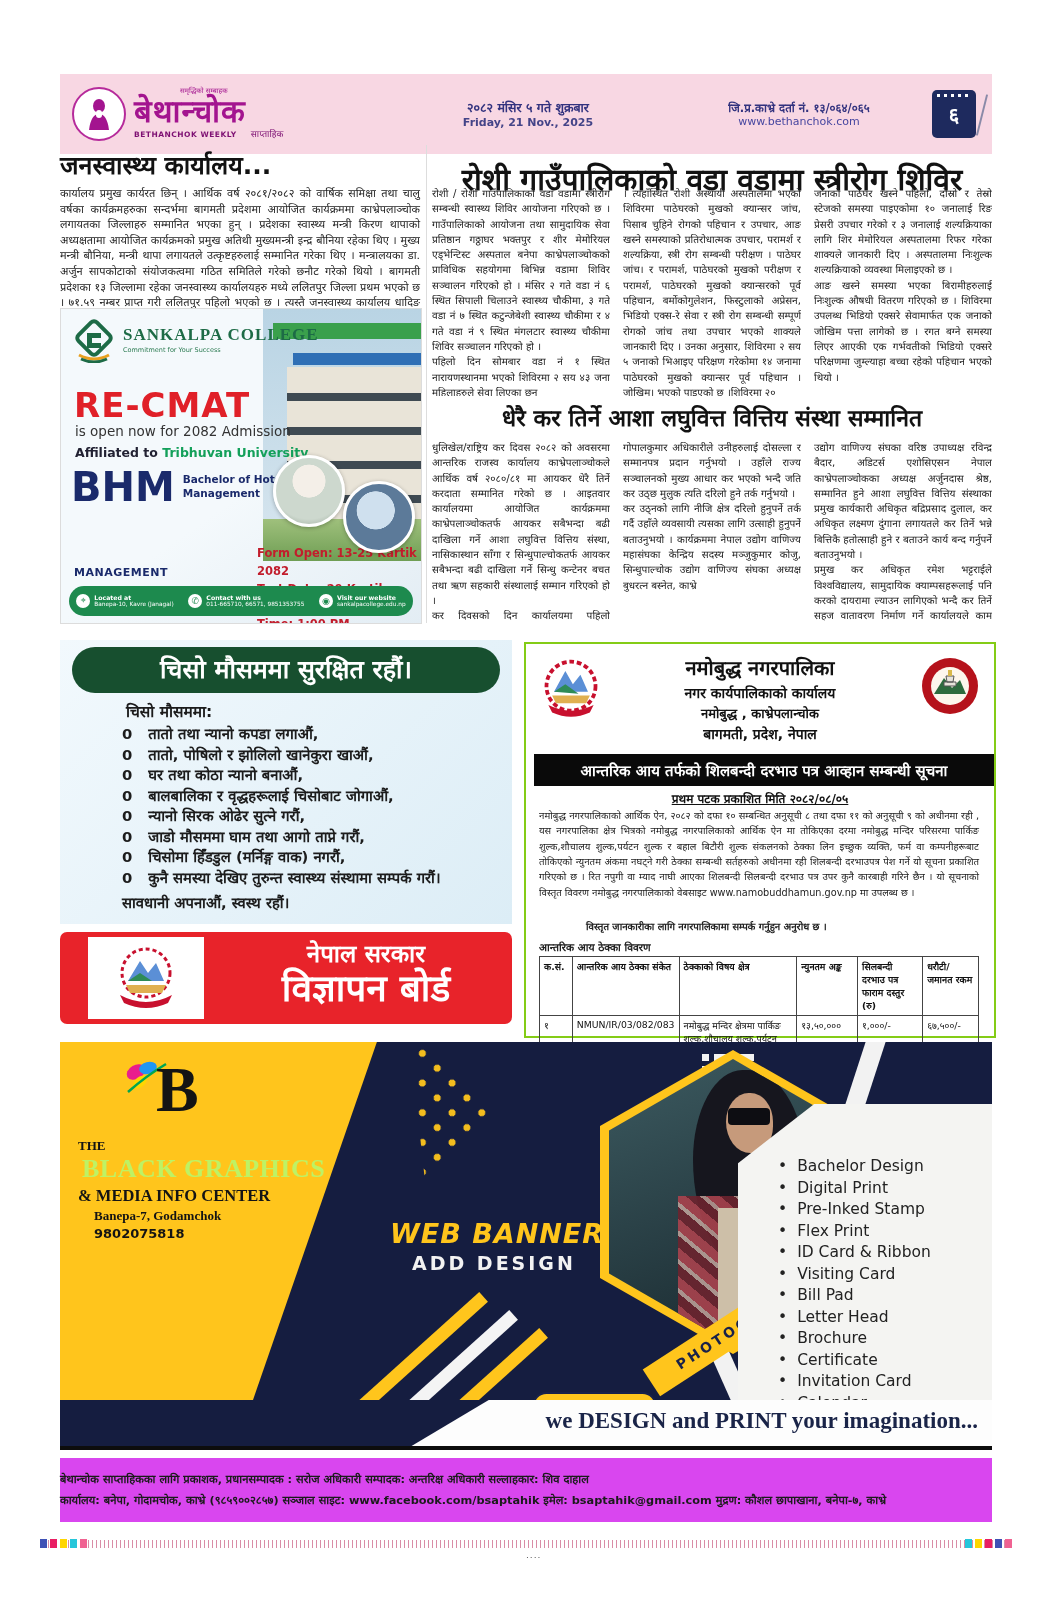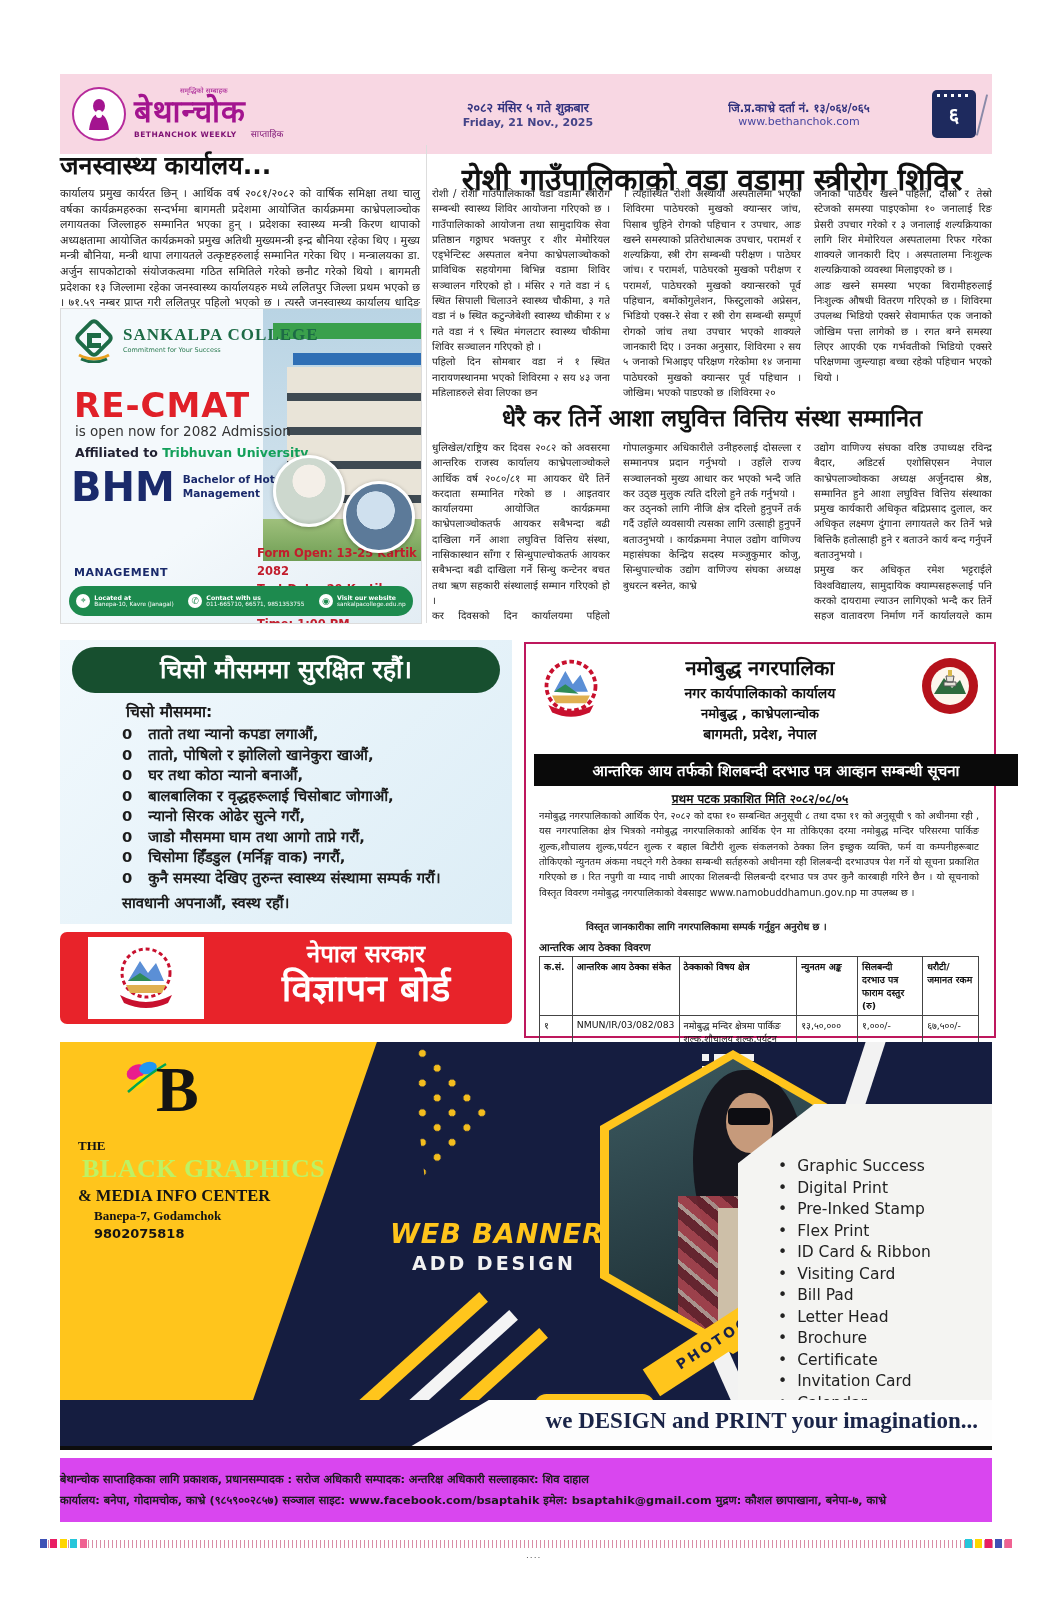--- a/index.html
+++ b/index.html
@@ -81,7 +81,7 @@
   .adboard-l2{font-size:37px;font-weight:900;line-height:1.1;}
 
   
-  .notice{left:524px;top:642px;width:468px;height:392px;border:2px solid #be185d;background:#fff;}
+  .notice{left:524px;top:642px;width:468px;height:392px;border:2px solid #84cc16;background:#fff;}
   .not-emblem{position:absolute;left:14px;top:12px;}
   .not-seal{position:absolute;right:14px;top:12px;}
   .not-head{position:absolute;left:84px;top:10px;width:300px;text-align:center;color:#111;}

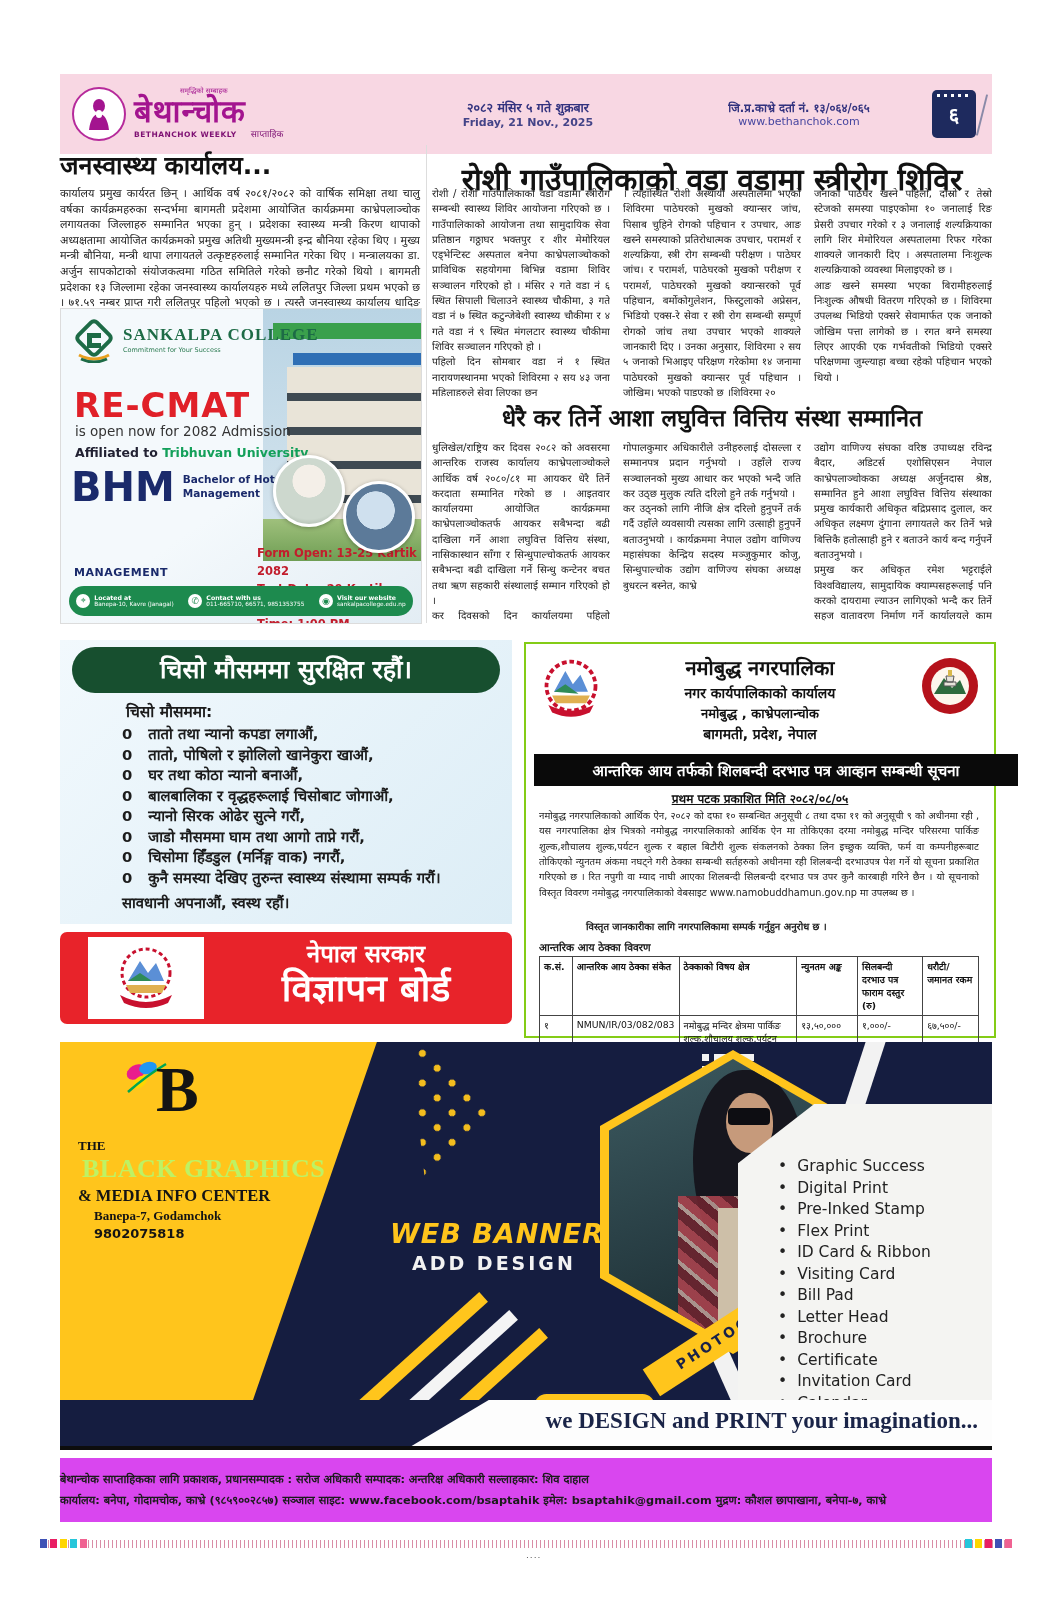--- a/index.html
+++ b/index.html
@@ -89,7 +89,7 @@
   .not-office{font-size:14px;font-weight:700;margin-top:2px;}
   .not-addr{font-size:13px;font-weight:700;margin-top:2px;}
   .not-prov{font-size:14px;font-weight:700;margin-top:2px;}
-  .not-black{position:absolute;left:8px;top:110px;width:436px;background:#0a0a0a;color:#fff;font-size:15px;font-weight:800;text-align:center;padding:6px 24px;}
+  .not-black{position:absolute;left:8px;top:110px;width:436px;background:#0a0a0a;color:#fff;font-size:15px;font-weight:800;text-align:center;padding:6px 12px;}
   .not-pub{position:absolute;left:0;top:146px;width:100%;text-align:center;font-size:12px;font-weight:800;text-decoration:underline;color:#111;}
   .not-body{position:absolute;left:13px;top:164px;width:440px;font-size:9.7px;line-height:1.58;text-align:justify;color:#222;}
   .not-contact{position:absolute;left:60px;top:276px;font-size:9.8px;font-weight:800;color:#222;}

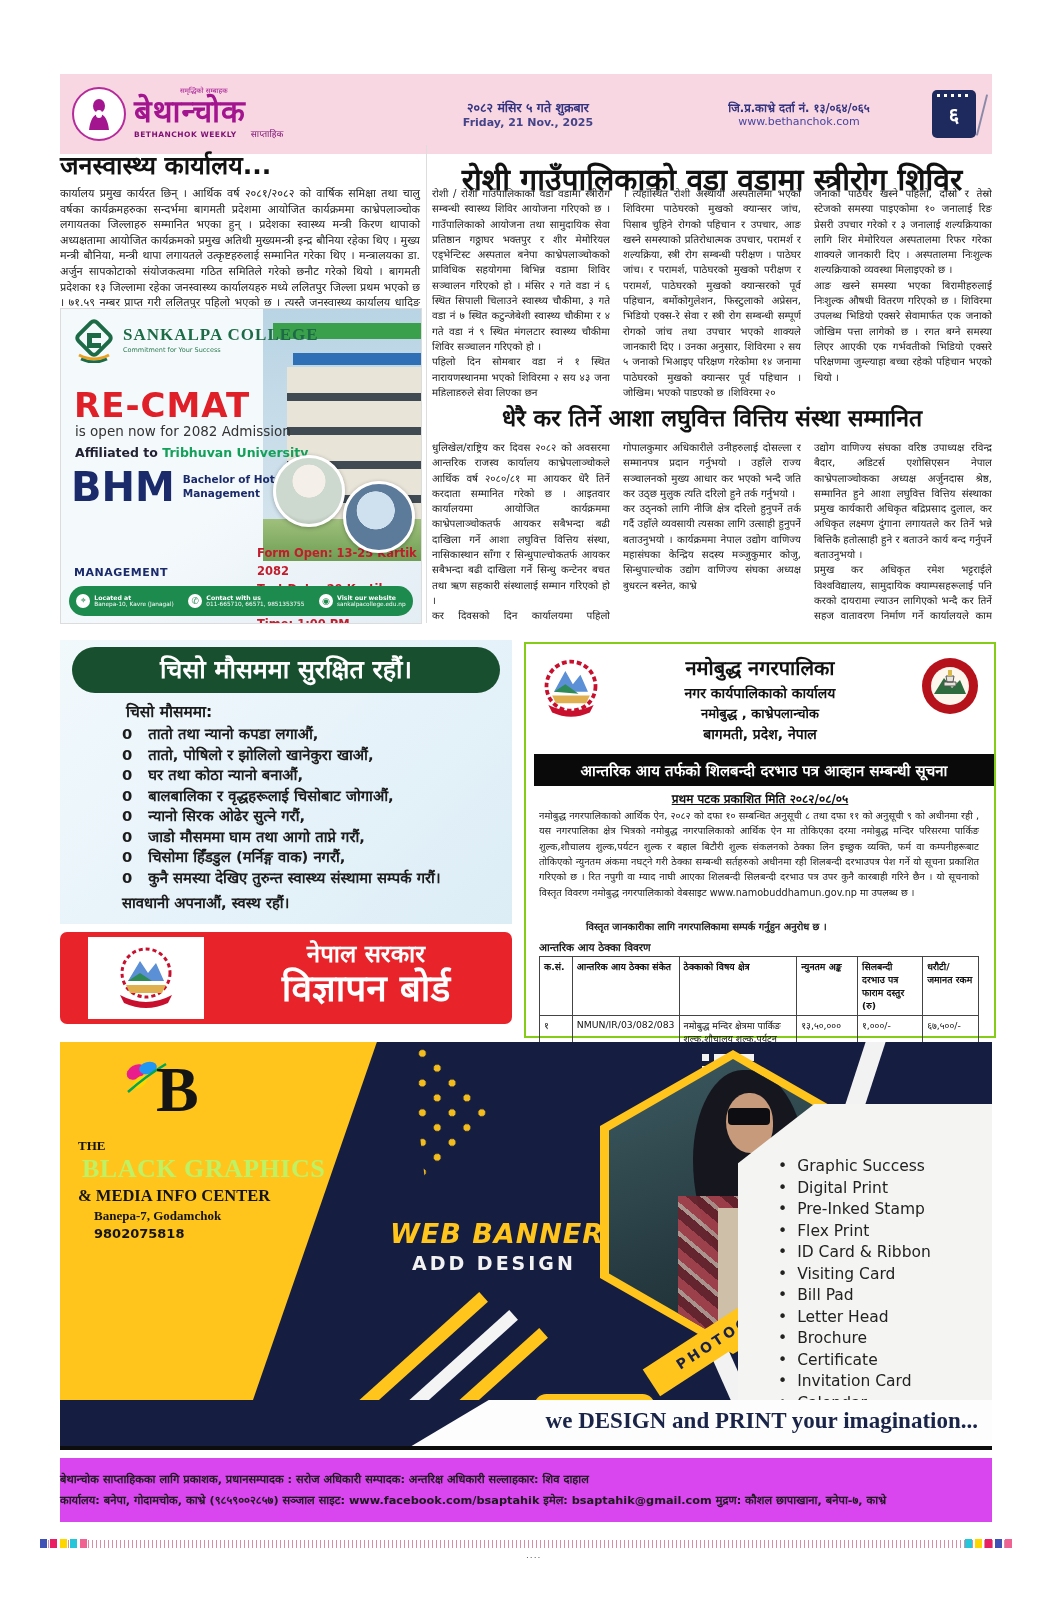--- a/index.html
+++ b/index.html
@@ -417,7 +417,7 @@
 
     <div class="bg-panel">
       <ul class="svc-list">
-        <li>Graphic Success</li>
+        <li>Bachelor Design</li>
         <li>Digital Print</li>
         <li>Pre-Inked Stamp</li>
         <li>Flex Print</li>

